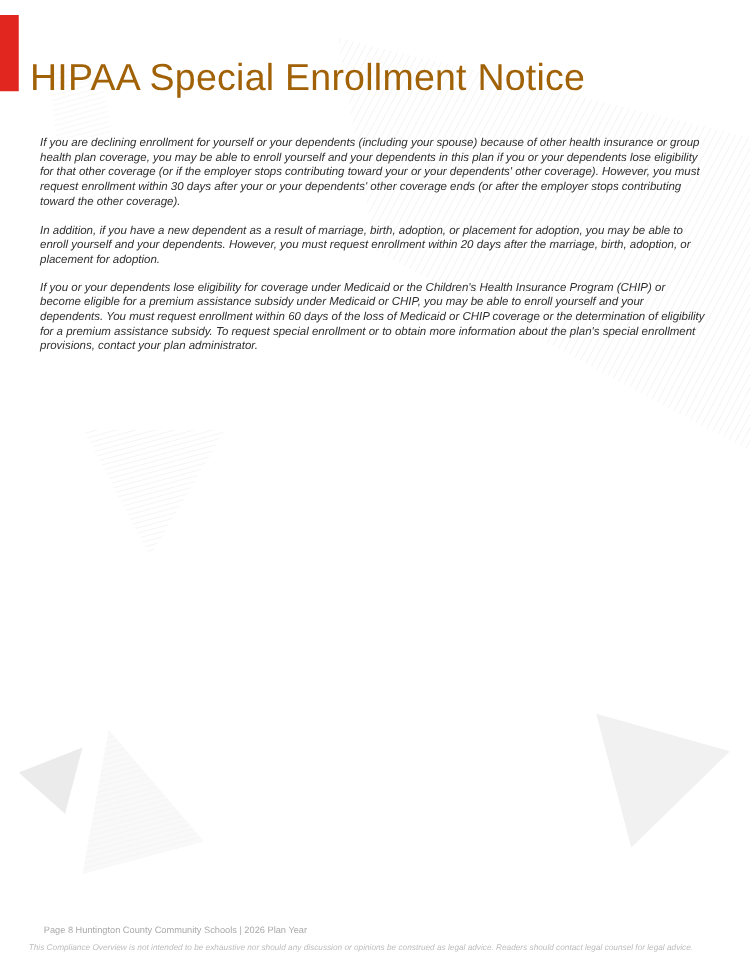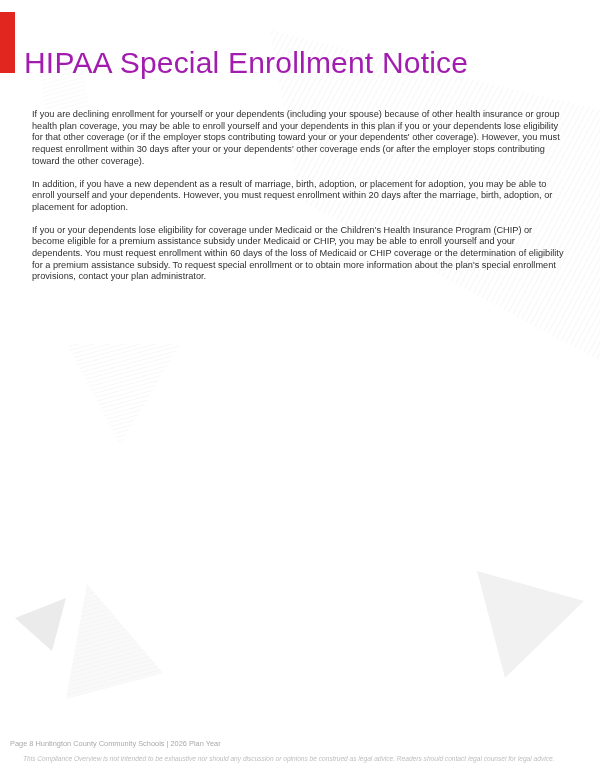--- a/index.html
+++ b/index.html
@@ -19,7 +19,7 @@
     }
     .title {
       position: absolute; left: 24px; top: 26px;
-      font-size: 30px; font-weight: 300; color: #a21caf;
+      font-size: 30px; font-weight: 300; color: #a16207;
       letter-spacing: 0.2px;
       white-space: nowrap;
       z-index: 1;

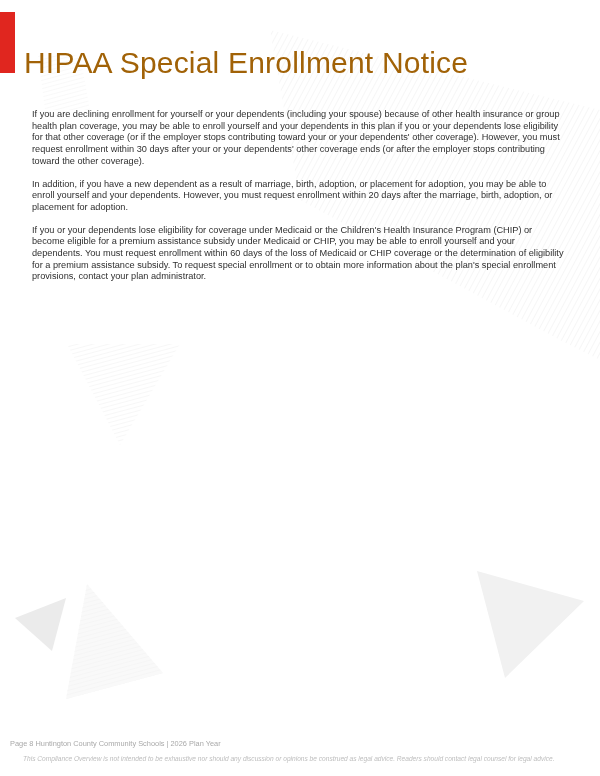--- a/index.html
+++ b/index.html
@@ -29,7 +29,7 @@
       font-size: 9.2px; line-height: 11.7px; color: #2f2f2f;
       z-index: 1;
     }
-    .body-text p { margin: 0 0 11px 0; }
+    .body-text p { margin: 0 0 11px 0; font-style: italic; }
     .footer-page {
       position: absolute; left: 10px; top: 739px;
       font-size: 7.4px; color: #a9a9a9; white-space: nowrap;

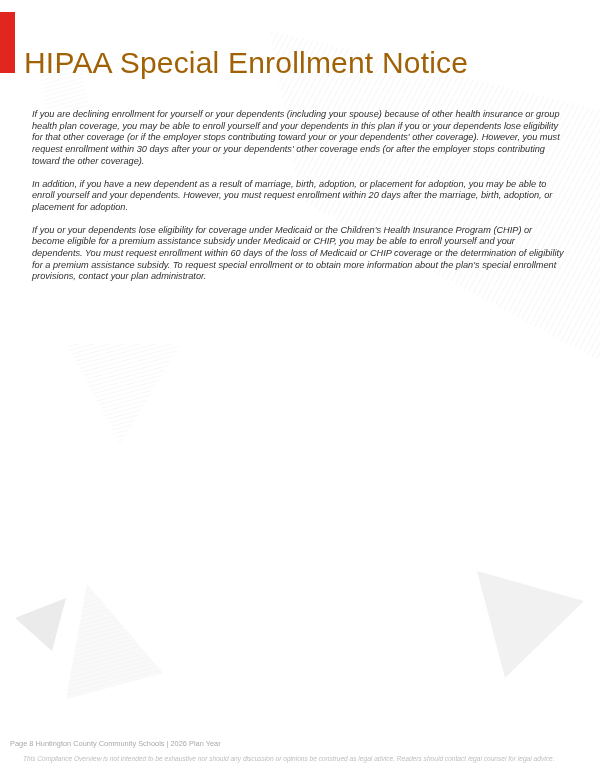--- a/index.html
+++ b/index.html
@@ -31,7 +31,7 @@
     }
     .body-text p { margin: 0 0 11px 0; font-style: italic; }
     .footer-page {
-      position: absolute; left: 10px; top: 739px;
+      position: absolute; left: 35px; top: 739px;
       font-size: 7.4px; color: #a9a9a9; white-space: nowrap;
       z-index: 1;
     }

